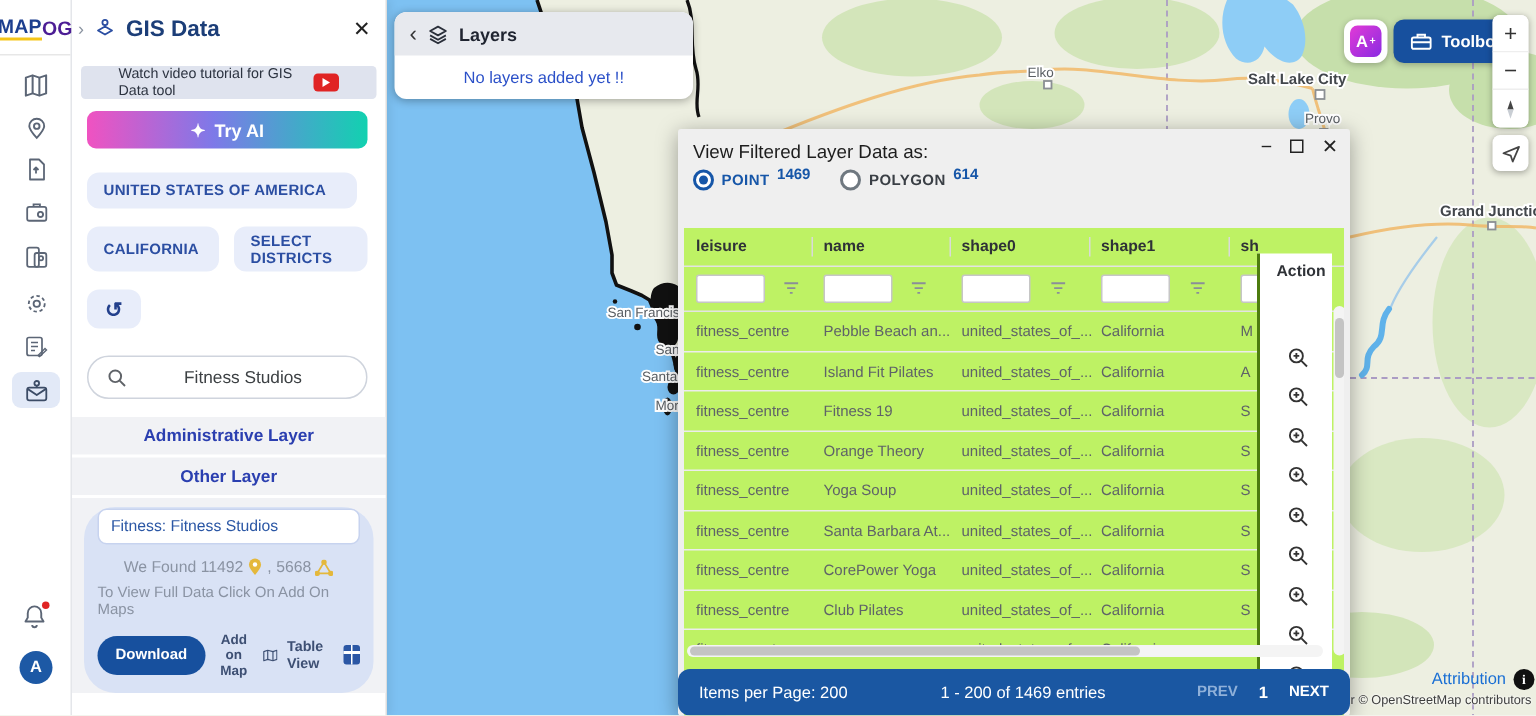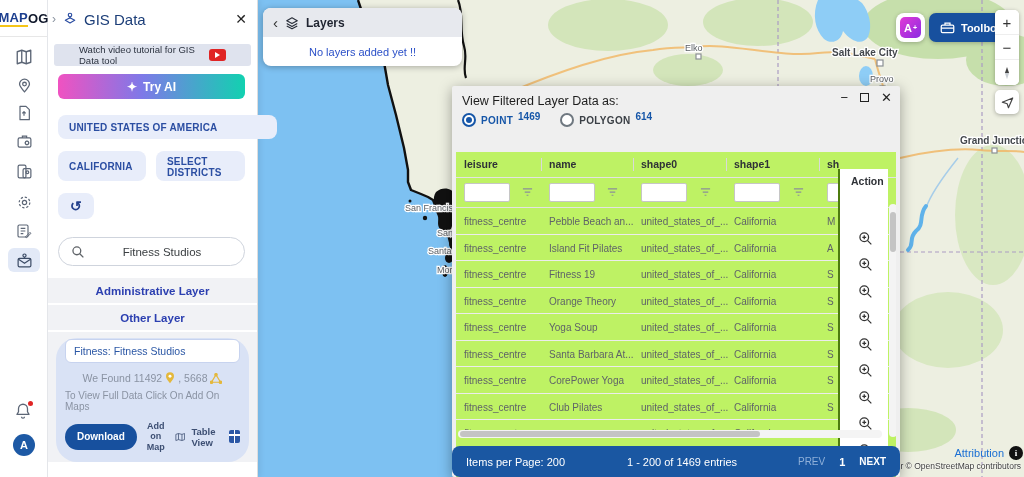--- a/index.html
+++ b/index.html
@@ -39,7 +39,7 @@
   .sidebar { position:absolute; left:0; top:0; width:48px; height:477px; background:#fff; border-right:1px solid #e4e6ea; z-index:5; }
   .logo { height:37px; display:flex; align-items:center; justify-content:center; border-bottom:1px solid #e7e7e7; font-size:13px; font-weight:bold; letter-spacing:.2px; }
   .logo .lm { color:#1d3f8f; border-bottom:2px solid #f5c518; }
-  .logo .lo { color:#0f172a; }
+  .logo .lo { color:#4c1d95; }
   .side-item { position:absolute; left:8px; width:32px; height:24px; display:flex; align-items:center; justify-content:center; border-radius:6px; cursor:pointer; }
   .side-item.active { background:#e2e9f7; }
   .side-item svg { stroke:#5c6676; }

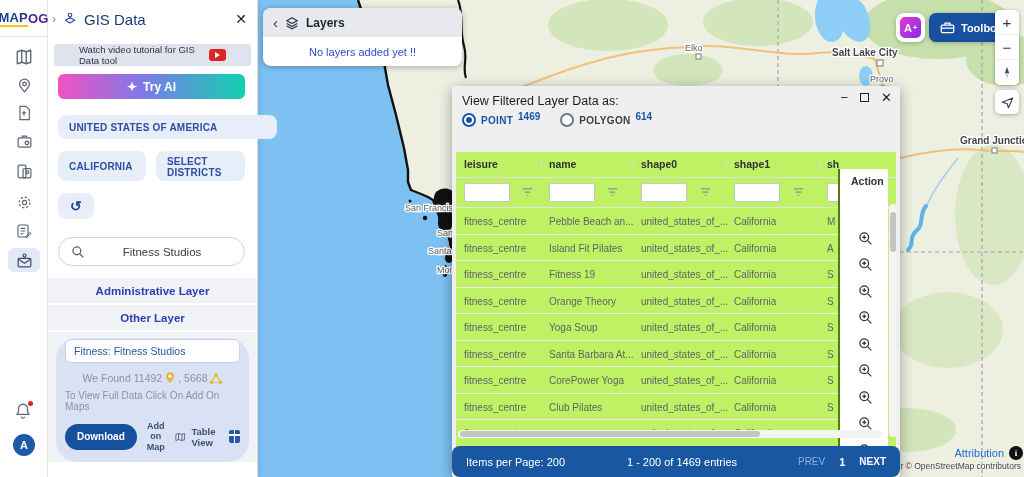--- a/index.html
+++ b/index.html
@@ -52,7 +52,7 @@
   .panel { position:absolute; left:48px; top:0; width:210px; height:477px; background:#fff; z-index:4; border-right:1px solid #ddd; box-shadow:2px 0 6px rgba(0,0,0,.08); }
   .panel-head { height:38px; display:flex; align-items:center; padding:0 10px 0 4px; gap:6px; }
   .panel-head .exp { color:#8a93a0; font-size:12px; cursor:pointer; }
-  .panel-title { font-size:15px; font-weight:normal; color:#1c3e78; flex:1; }
+  .panel-title { font-size:15px; font-weight:bold; color:#1c3e78; flex:1; }
   .panel-close { font-size:14px; color:#222; cursor:pointer; }
   .tut-bar { margin:6px 6px 0; height:22px; background:#dfe3ee; border-radius:3px; display:flex; align-items:center; padding:0 25px; gap:6px; cursor:pointer; }
   .tut-text { flex:1; font-size:9.5px; color:#2c3340; }

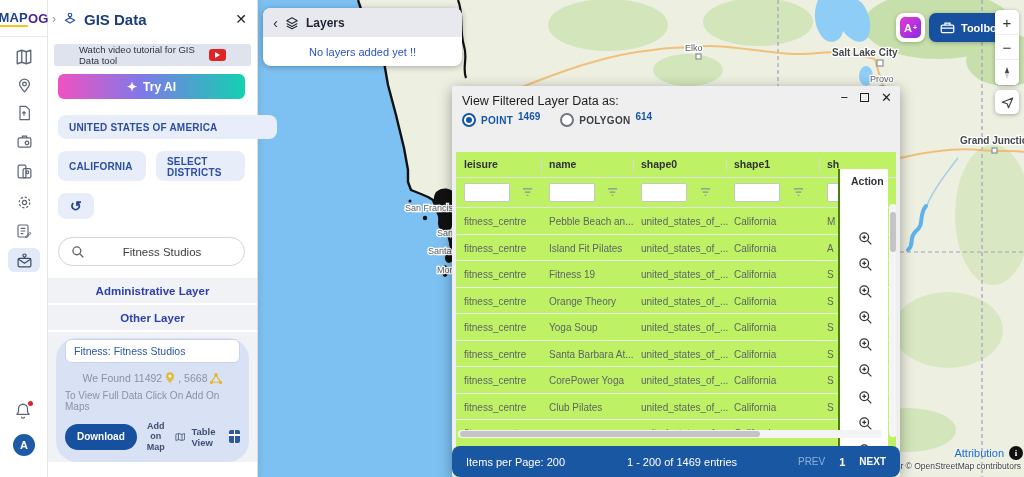--- a/index.html
+++ b/index.html
@@ -60,7 +60,7 @@
   .yt:before { content:""; position:absolute; left:6px; top:3px; border-left:5px solid #fff; border-top:3px solid transparent; border-bottom:3px solid transparent; }
   .try-ai { margin:8px 10px 0; height:25px; width:187px; border:none; border-radius:6px; background:linear-gradient(90deg,#f052c1,#7e79e8 45%,#12d1b0); color:#fff; font-size:12px; font-weight:bold; display:flex; align-items:center; justify-content:center; gap:6px; cursor:pointer; font-family:inherit; }
   .chip { background:#e8edfa; border:none; border-radius:8px; color:#2b4ea2; font-weight:bold; font-size:10px; text-align:left; padding:0 11px; cursor:pointer; font-family:inherit; letter-spacing:.2px; }
-  .chip.country { margin:16px 10px 0; width:219px; height:24px; }
+  .chip.country { margin:16px 10px 0; width:180px; height:24px; }
   .chip-row { display:flex; gap:10px; margin:12px 10px 0; }
   .chip.state { width:88px; height:30px; }
   .chip.districts { width:89px; height:30px; line-height:1.15; padding-top:2px; }

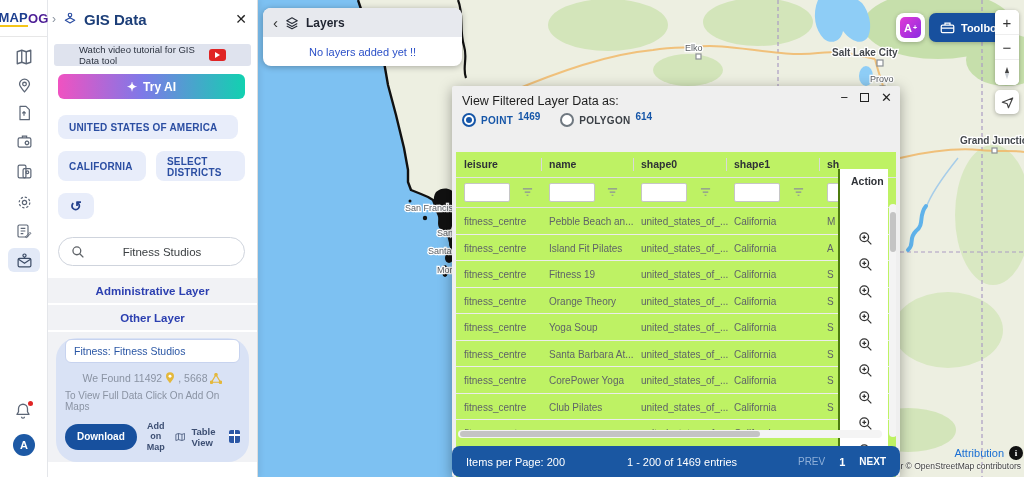--- a/index.html
+++ b/index.html
@@ -115,7 +115,7 @@
   .pag-left { font-size:11px; }
   .pag-mid { position:absolute; left:150px; width:160px; text-align:center; font-size:11px; }
   .pag-right { position:absolute; right:14px; display:flex; align-items:center; gap:14px; }
-  .pag-prev { font-size:10px; font-weight:normal; color:#8fb0d9; cursor:pointer; }
+  .pag-prev { font-size:10px; font-weight:bold; color:#8fb0d9; cursor:pointer; }
   .pag-page { font-size:11px; font-weight:bold; cursor:pointer; }
   .pag-next { font-size:10px; font-weight:bold; color:#fff; cursor:pointer; }
 </style>

